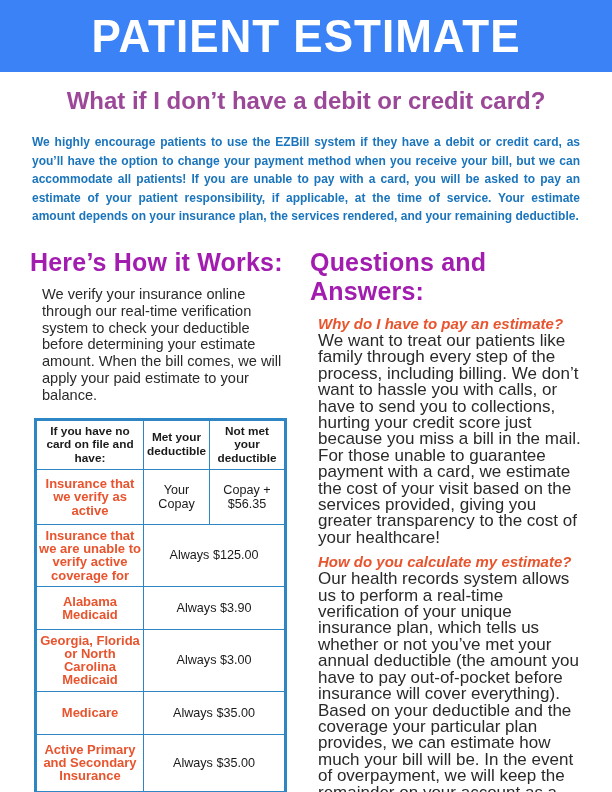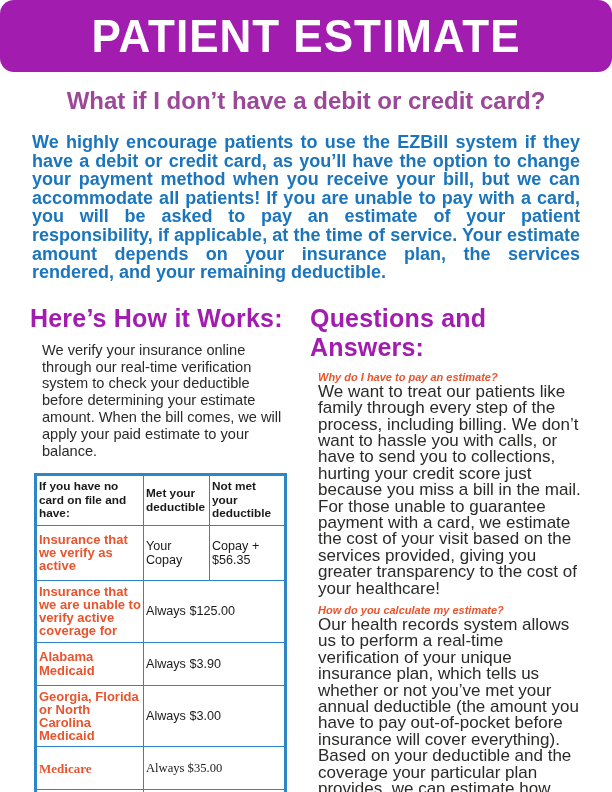--- a/index.html
+++ b/index.html
@@ -11,8 +11,8 @@
   }
   
   .banner{
-    height:72px;background:#a21caf;
-    display:flex;align-items:center;justify-content:center;border-radius:14px;
+    height:72px;background:#3b82f6;
+    display:flex;align-items:center;justify-content:center;
   }
   .banner h1{
     margin:0;color:#ffffff;font-size:44px;font-weight:700;

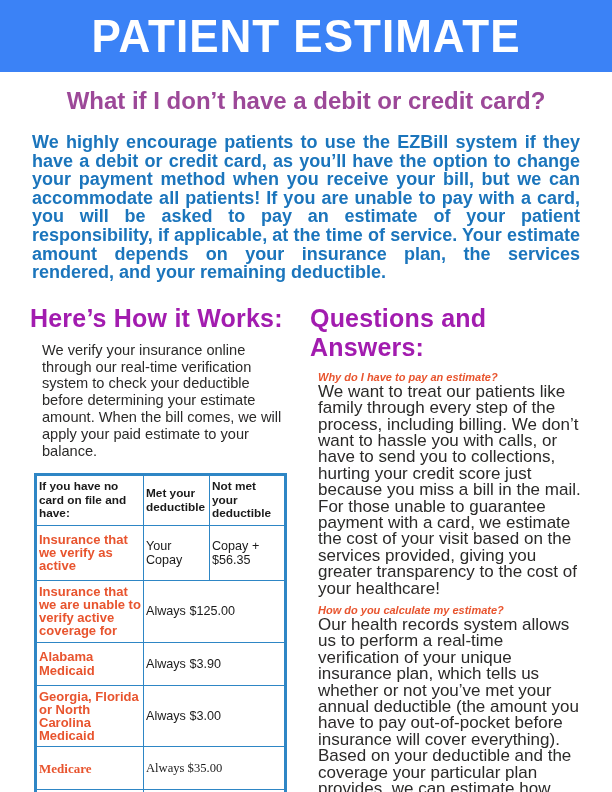--- a/index.html
+++ b/index.html
@@ -26,7 +26,7 @@
   
   .intro{
     margin:0 32px;color:#1B75BC;font-weight:700;
-    font-size:18px;line-height:18.6px;text-align:justify;
+    font-size:12px;line-height:18.6px;text-align:justify;
   }
   
   .columns{display:flex;margin-top:22px;padding:0 28px 0 30px;gap:16px;}

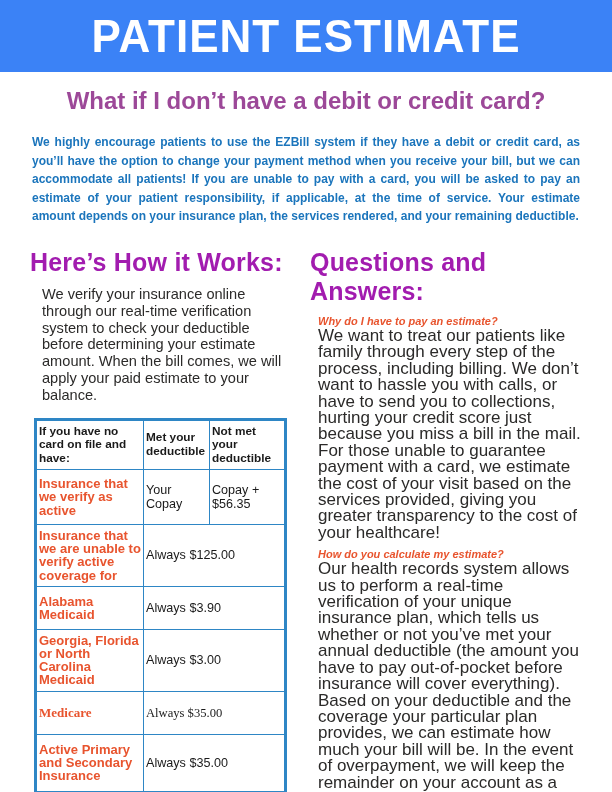--- a/index.html
+++ b/index.html
@@ -64,7 +64,7 @@
   
   .qa-list{padding-left:8px;}
   .qa-q{
-    margin:7px 0 1px;color:#E8542E;font-size:11px;font-weight:700;
+    margin:7px 0 1px;color:#E8542E;font-size:15px;font-weight:700;
     font-style:italic;
   }
   .qa-a{

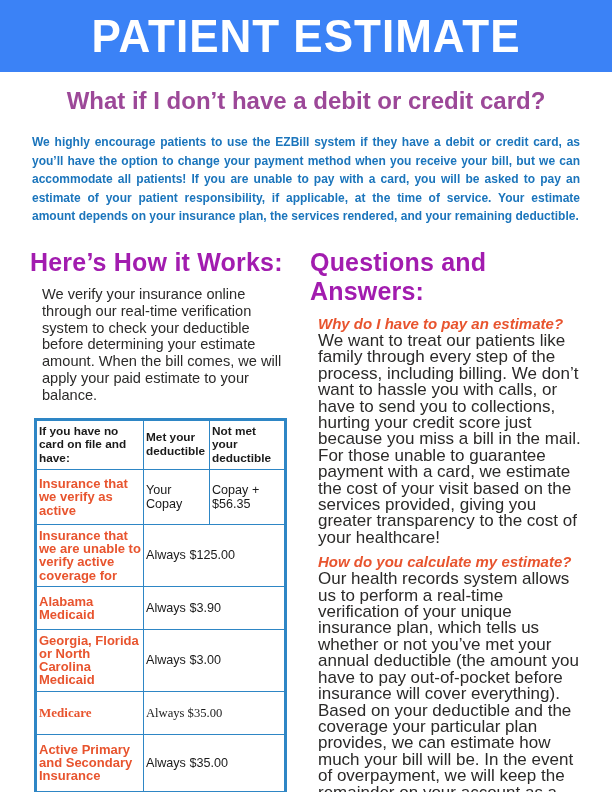--- a/index.html
+++ b/index.html
@@ -45,7 +45,7 @@
     border:3px solid #2E86C5;width:253px;table-layout:fixed;
   }
   table.estimate th, table.estimate td{
-    border:1px solid #2E86C5;text-align:left;vertical-align:middle;
+    border:1px solid #2E86C5;text-align:center;vertical-align:middle;
     padding:4px 2px;
     margin-top:12px;
   }

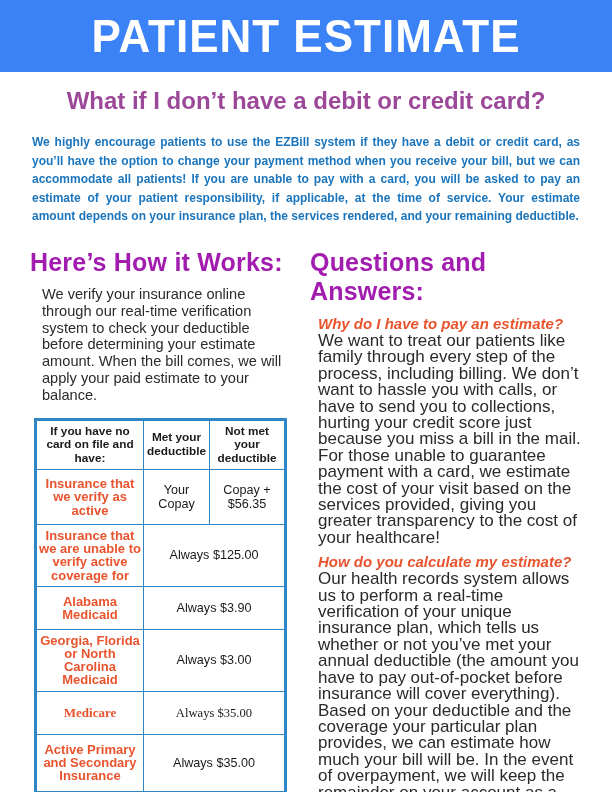--- a/index.html
+++ b/index.html
@@ -60,7 +60,7 @@
     color:#1A1A1A;font-size:12.6px;font-weight:400;line-height:14px;
   }
   tr.r1 td{height:46px;} tr.r2 td{height:50px;} tr.r3 td{height:34px;}
-  tr.r4 td{height:50px;} tr.r5 td{height:34px;font-family:Liberation Serif, serif;} tr.r6 td{height:48px;}
+  tr.r4 td{height:50px;} tr.r5 td{height:34px;} tr.r6 td{height:48px;}
   
   .qa-list{padding-left:8px;}
   .qa-q{

